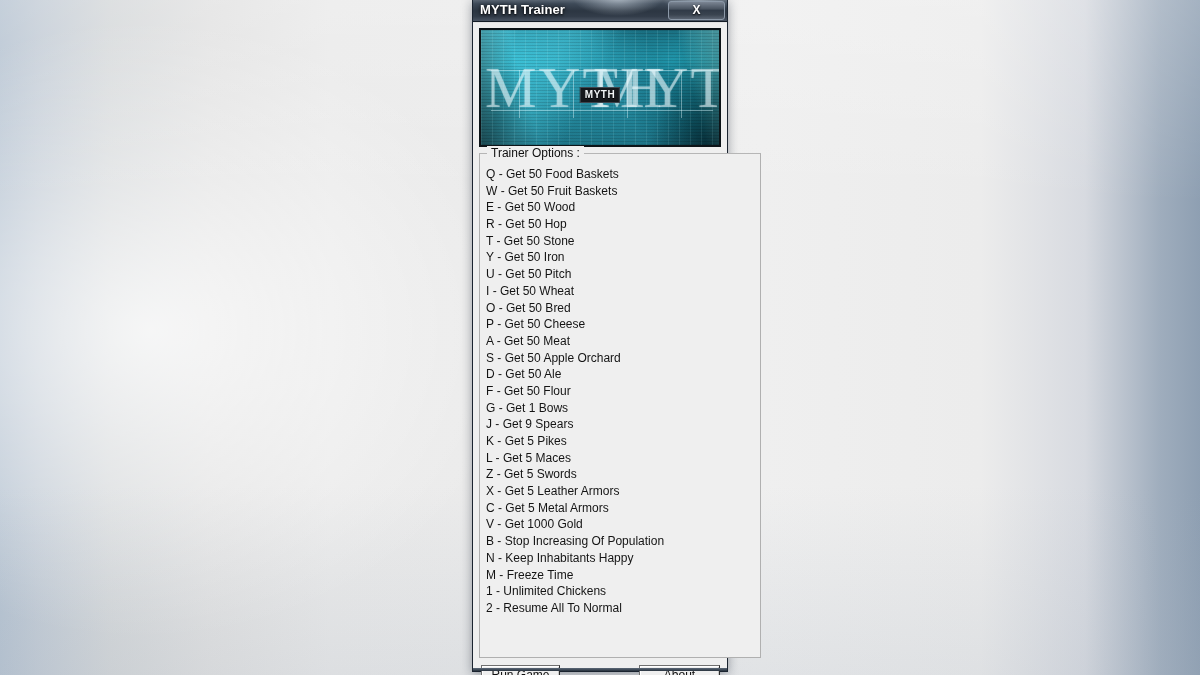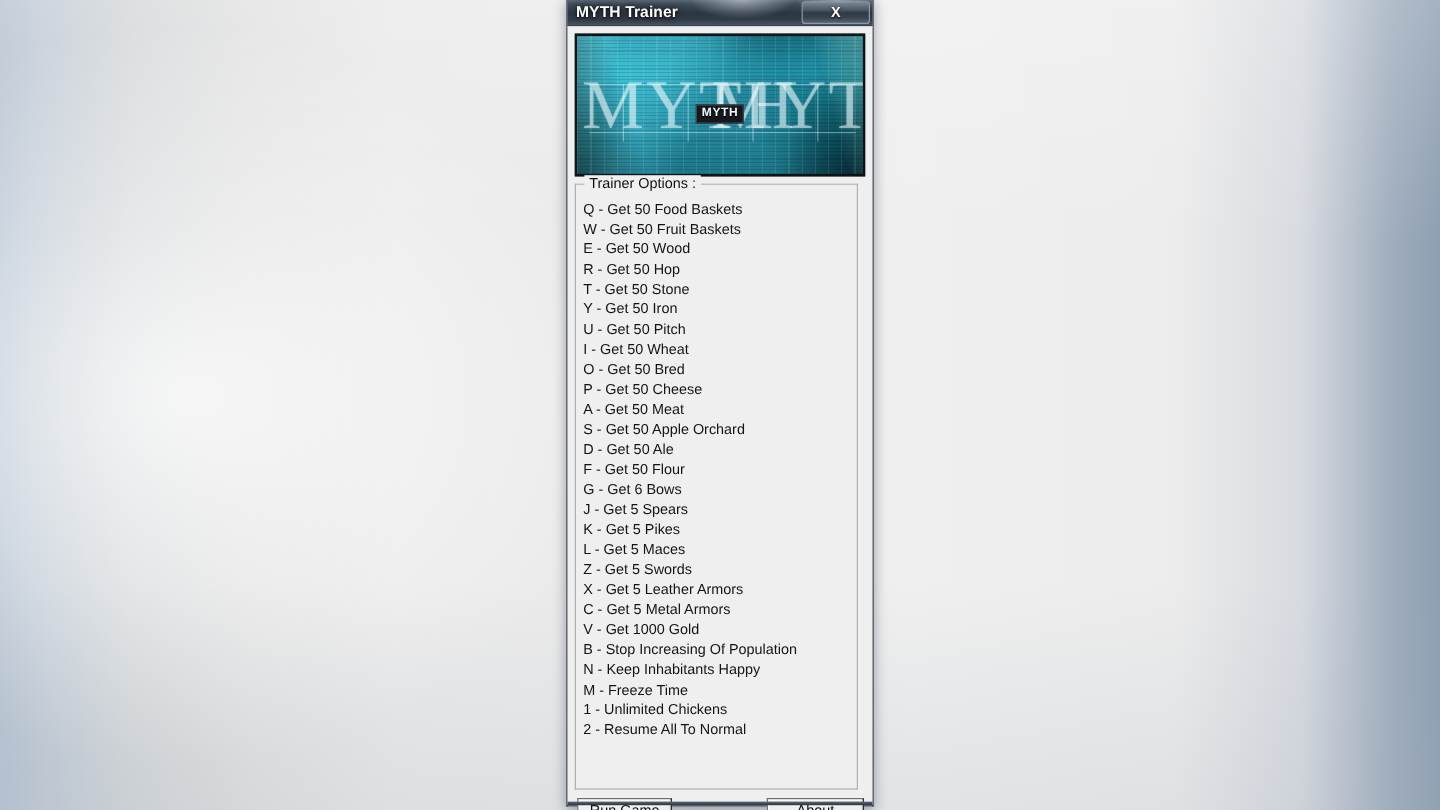--- a/index.html
+++ b/index.html
@@ -192,7 +192,7 @@
     position: absolute;
     left: 6px;
     top: 130px;
-    width: 236px;
+    width: 282px;
     height: 505px;
     box-sizing: border-box;
     border: 1px solid #b0b0b0;

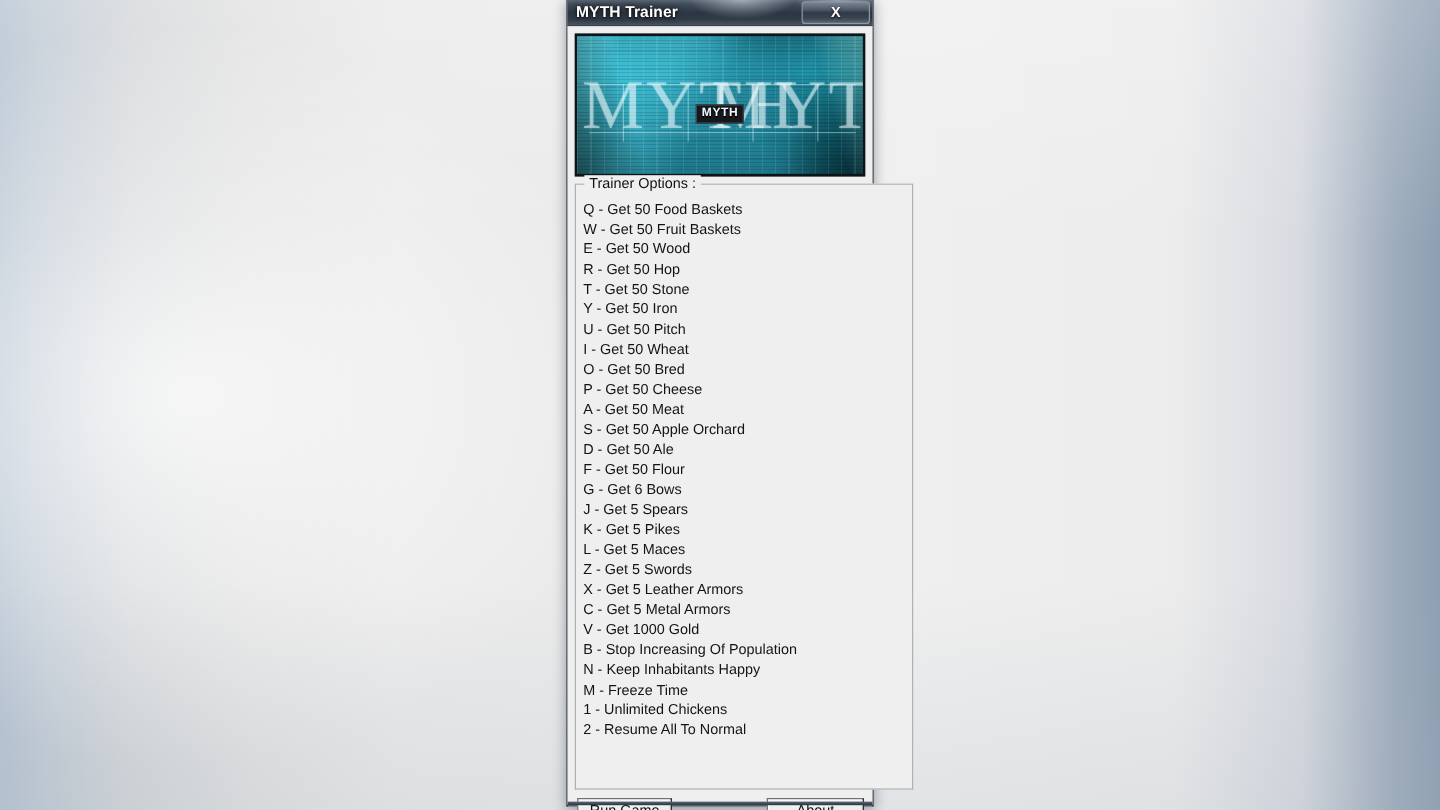--- a/index.html
+++ b/index.html
@@ -311,7 +311,7 @@
           <li><span class="opt-key">S</span><span class="opt-sep"> - </span><span class="opt-label">Get 50 Apple Orchard</span></li>
           <li><span class="opt-key">D</span><span class="opt-sep"> - </span><span class="opt-label">Get 50 Ale</span></li>
           <li><span class="opt-key">F</span><span class="opt-sep"> - </span><span class="opt-label">Get 50 Flour</span></li>
-          <li><span class="opt-key">G</span><span class="opt-sep"> - </span><span class="opt-label">Get 6 Bows</span></li>
+          <li><span class="opt-key">G</span><span class="opt-sep"> - </span><span class="opt-label">Get 1 Bows</span></li>
           <li><span class="opt-key">J</span><span class="opt-sep"> - </span><span class="opt-label">Get 5 Spears</span></li>
           <li><span class="opt-key">K</span><span class="opt-sep"> - </span><span class="opt-label">Get 5 Pikes</span></li>
           <li><span class="opt-key">L</span><span class="opt-sep"> - </span><span class="opt-label">Get 5 Maces</span></li>

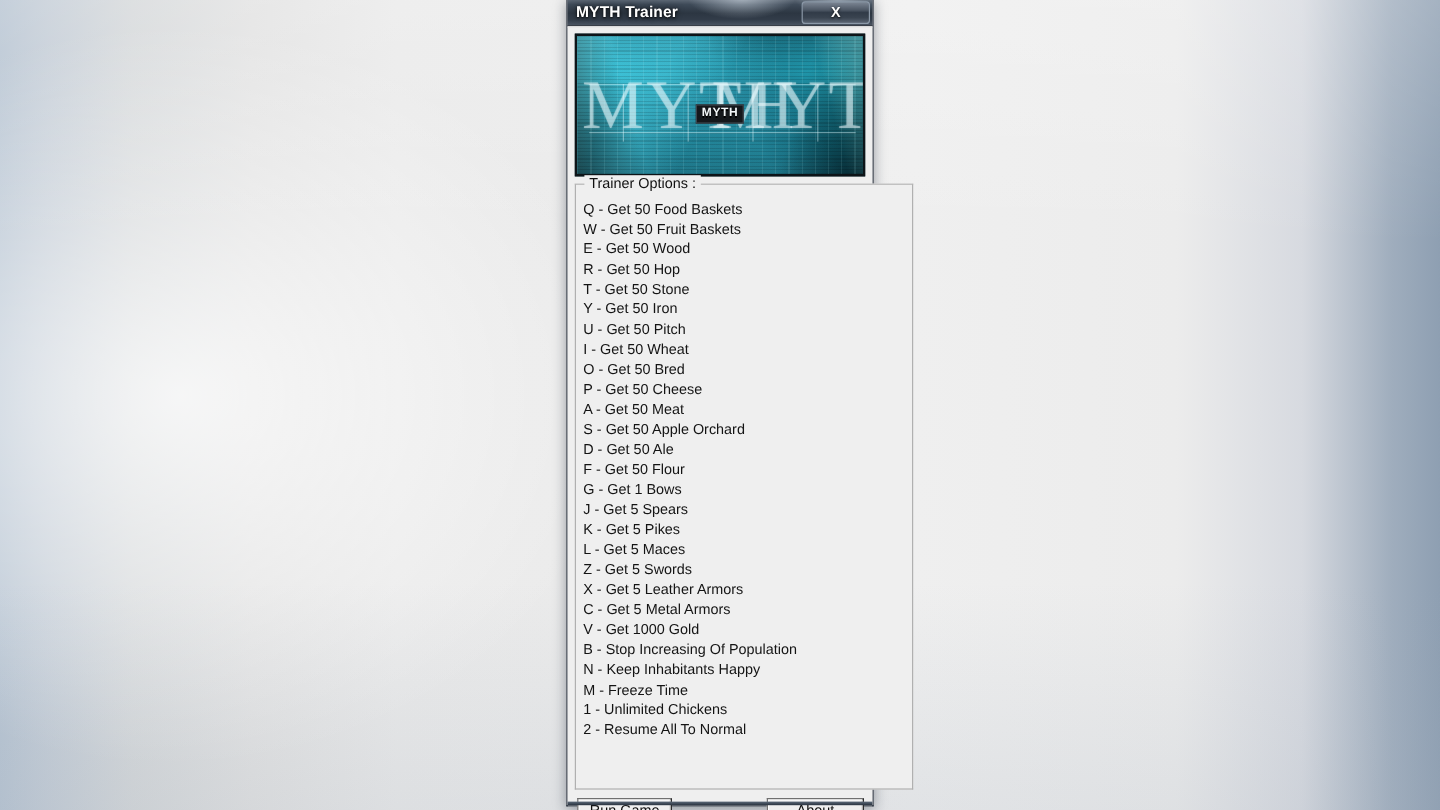--- a/index.html
+++ b/index.html
@@ -312,7 +312,7 @@
           <li><span class="opt-key">D</span><span class="opt-sep"> - </span><span class="opt-label">Get 50 Ale</span></li>
           <li><span class="opt-key">F</span><span class="opt-sep"> - </span><span class="opt-label">Get 50 Flour</span></li>
           <li><span class="opt-key">G</span><span class="opt-sep"> - </span><span class="opt-label">Get 1 Bows</span></li>
-          <li><span class="opt-key">J</span><span class="opt-sep"> - </span><span class="opt-label">Get 5 Spears</span></li>
+          <li><span class="opt-key">J</span><span class="opt-sep"> - </span><span class="opt-label">Get 9 Spears</span></li>
           <li><span class="opt-key">K</span><span class="opt-sep"> - </span><span class="opt-label">Get 5 Pikes</span></li>
           <li><span class="opt-key">L</span><span class="opt-sep"> - </span><span class="opt-label">Get 5 Maces</span></li>
           <li><span class="opt-key">Z</span><span class="opt-sep"> - </span><span class="opt-label">Get 5 Swords</span></li>

